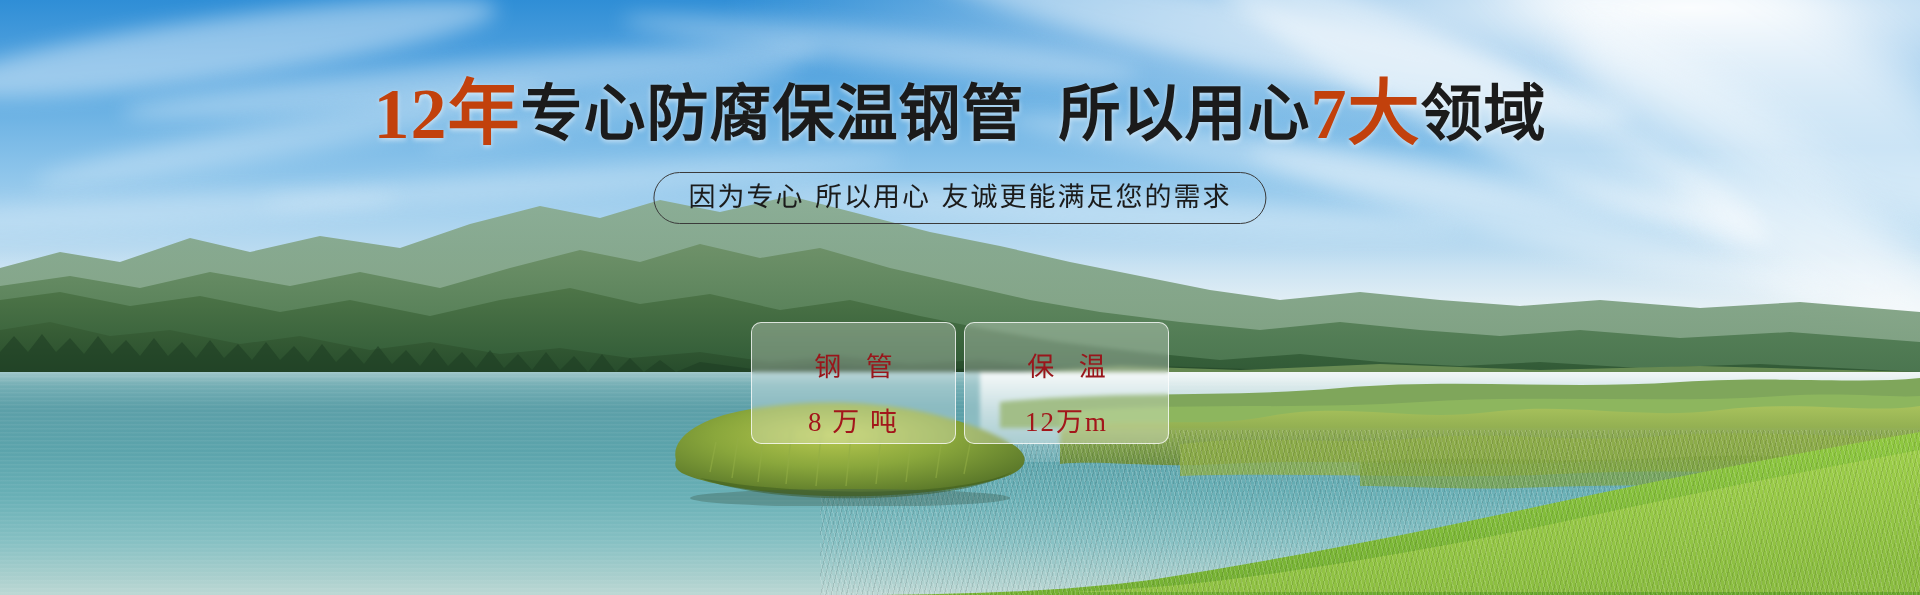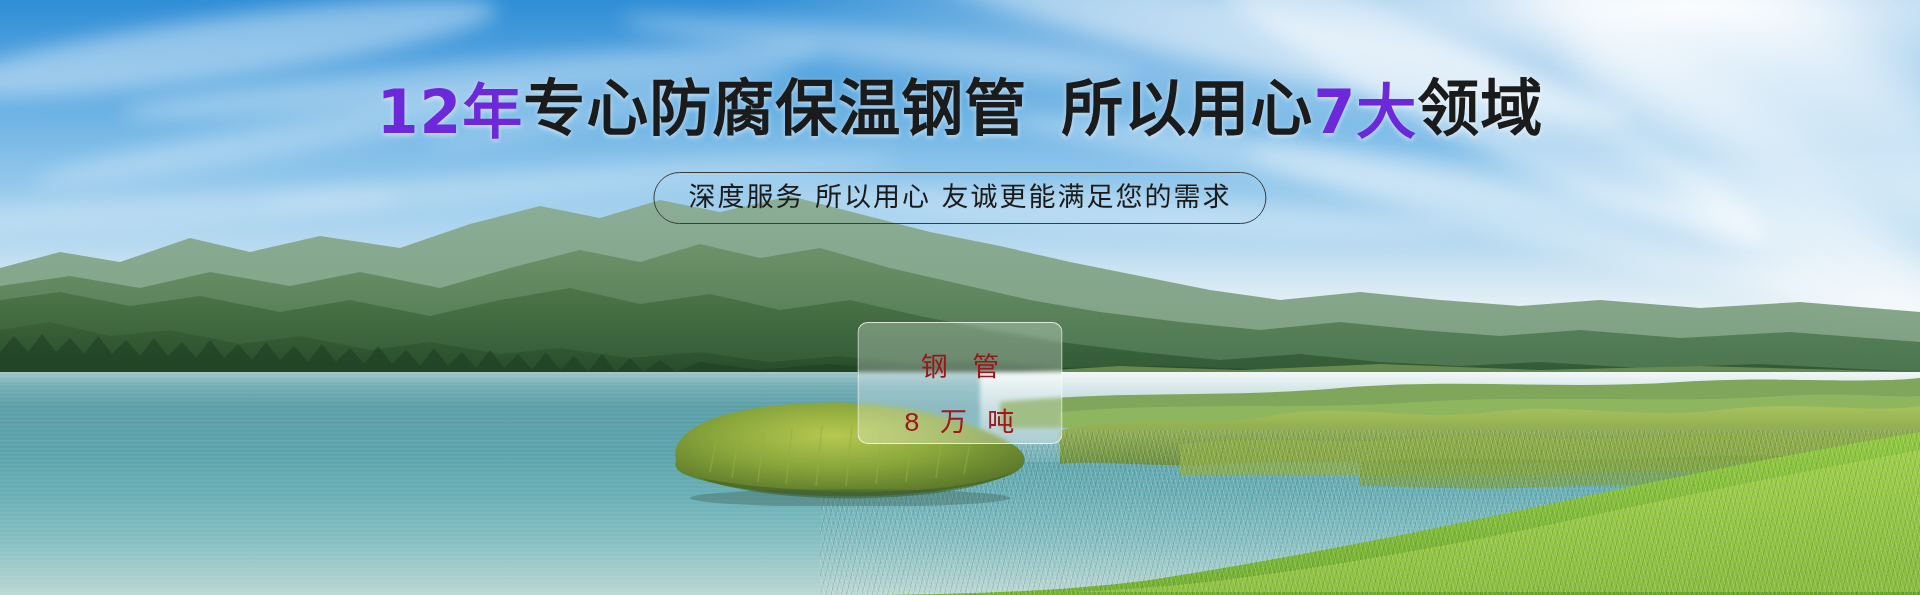--- a/index.html
+++ b/index.html
@@ -121,7 +121,7 @@
     white-space:nowrap;
     text-shadow:0 2px 5px rgba(255,255,255,.55);
   }
-  .hl-red{ color:#6d28d9; font-size:60px; vertical-align:-3px; }
+  .hl-red{ color:#c2410c; font-size:72px; vertical-align:-3px;font-family:Liberation Serif, serif; }
   .hl-gap{ display:inline-block; width:34px; }
 
   

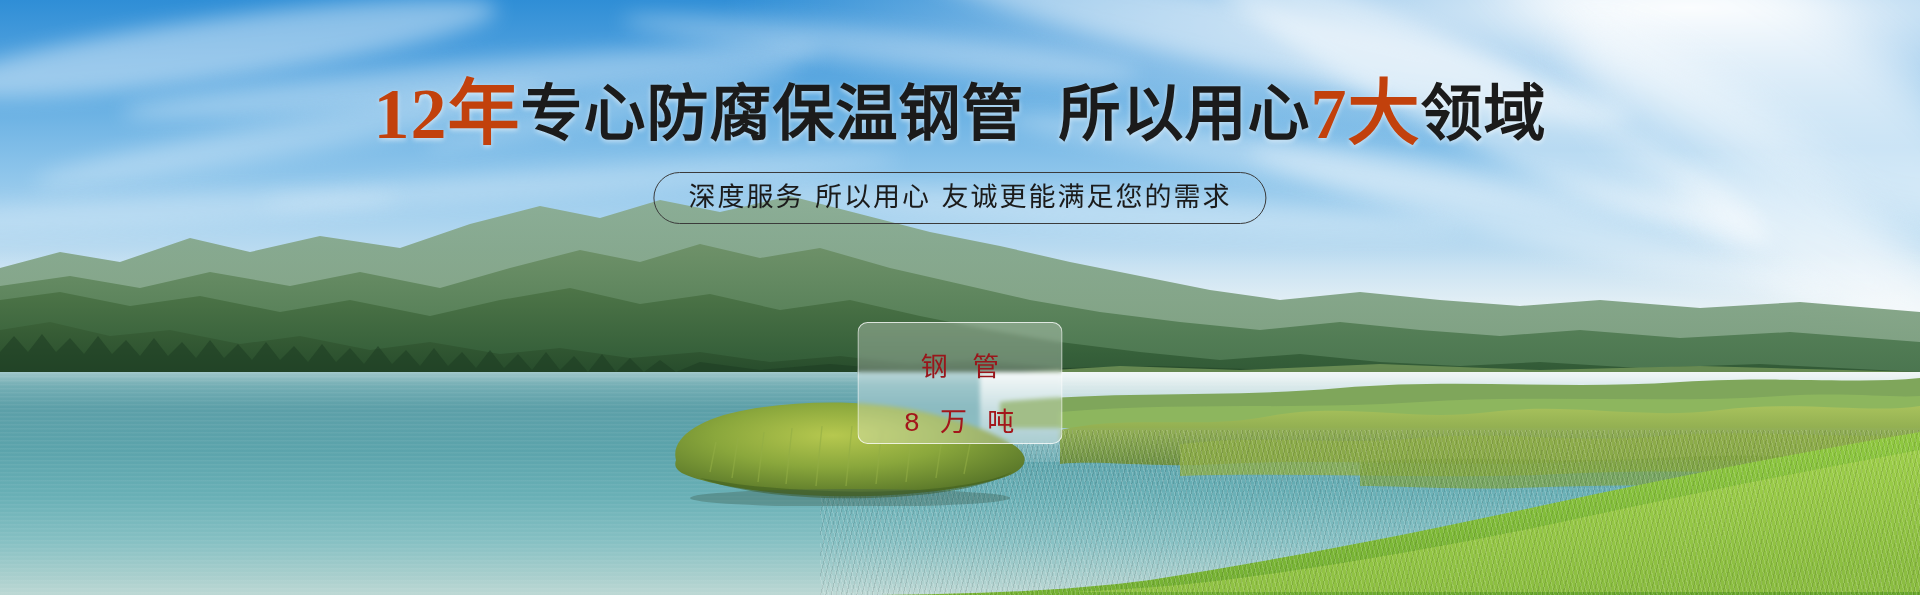--- a/index.html
+++ b/index.html
@@ -334,7 +334,7 @@
   </div>
 
   <div class="pill">
-    <span>深度服务 所以用心 友诚更能满足您的需求</span>
+    <span>因为专心 所以用心 友诚更能满足您的需求</span>
   </div>
 
   <div class="cards">

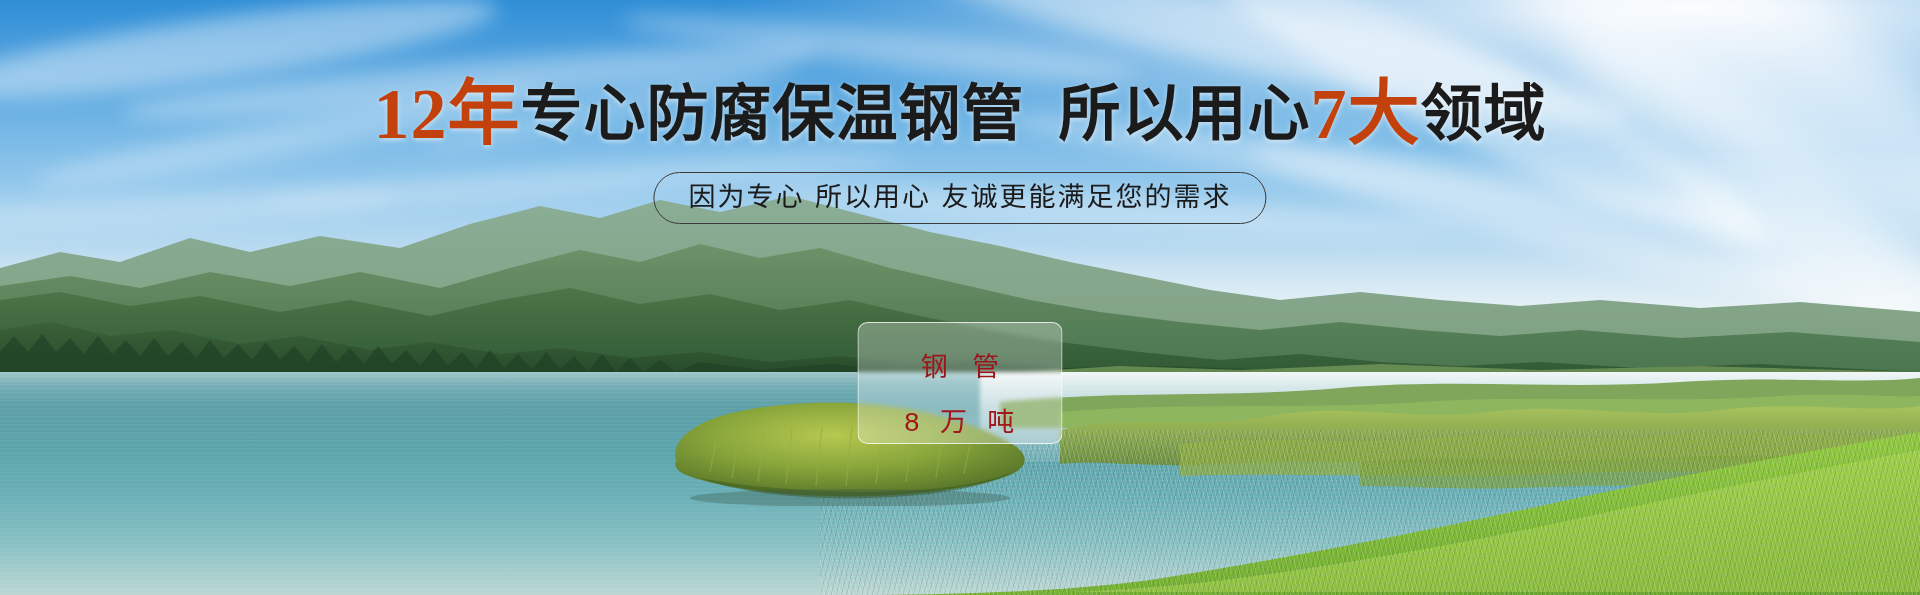--- a/index.html
+++ b/index.html
@@ -345,6 +345,10 @@
     </div>
 
 
+    <div class="card">
+      <div class="card-label">保 温</div>
+      <div class="card-value"><span>12万m</span></div>
+    </div>
 
   </div>
 

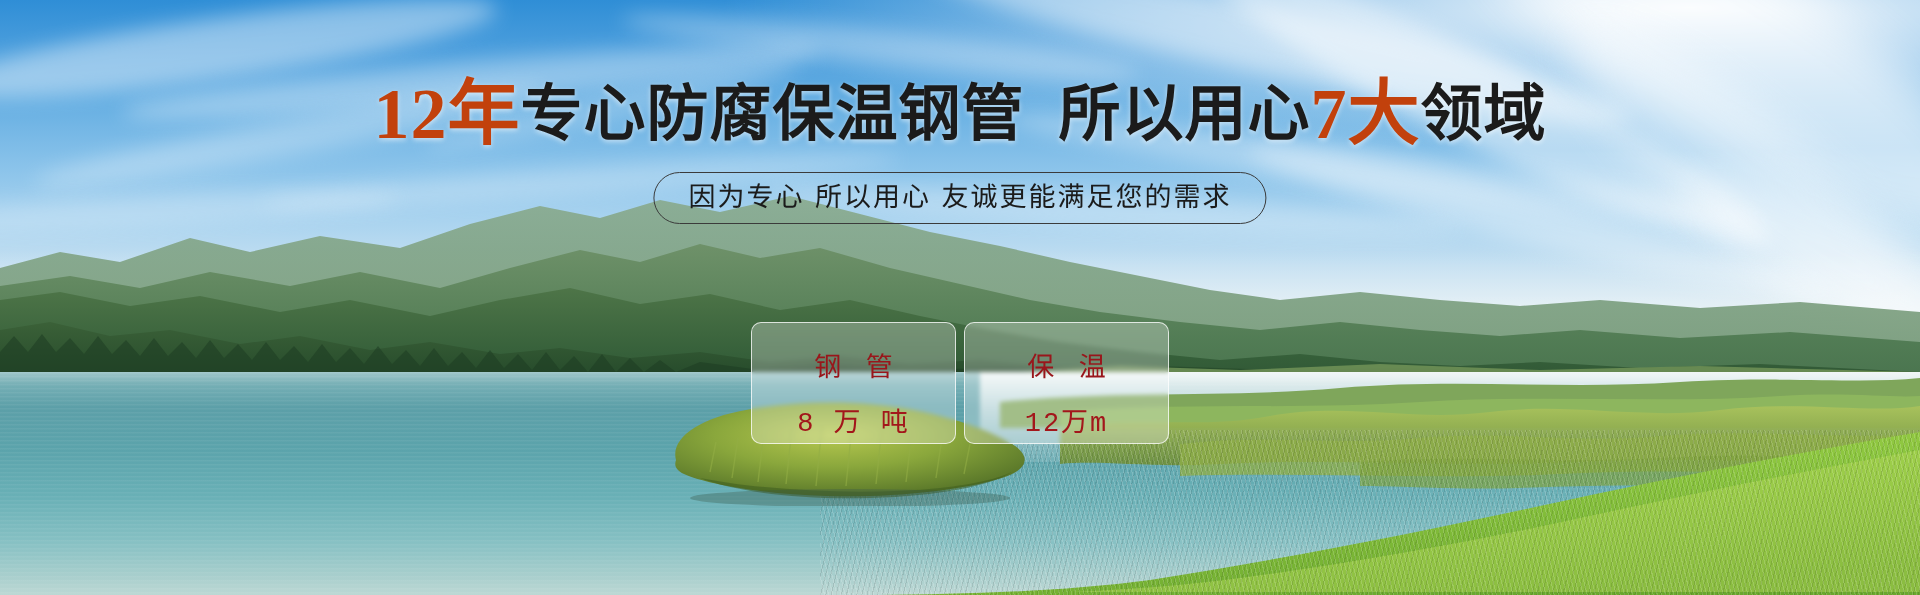--- a/index.html
+++ b/index.html
@@ -167,7 +167,7 @@
     color:#a3161b;
     font-size:27px;
     letter-spacing:2px;
-    font-family:Liberation Mono, monospace;
+    font-family:Liberation Serif, serif;
     white-space:nowrap;
   }
   .card-value sup{ font-size:16px; vertical-align:super; }

